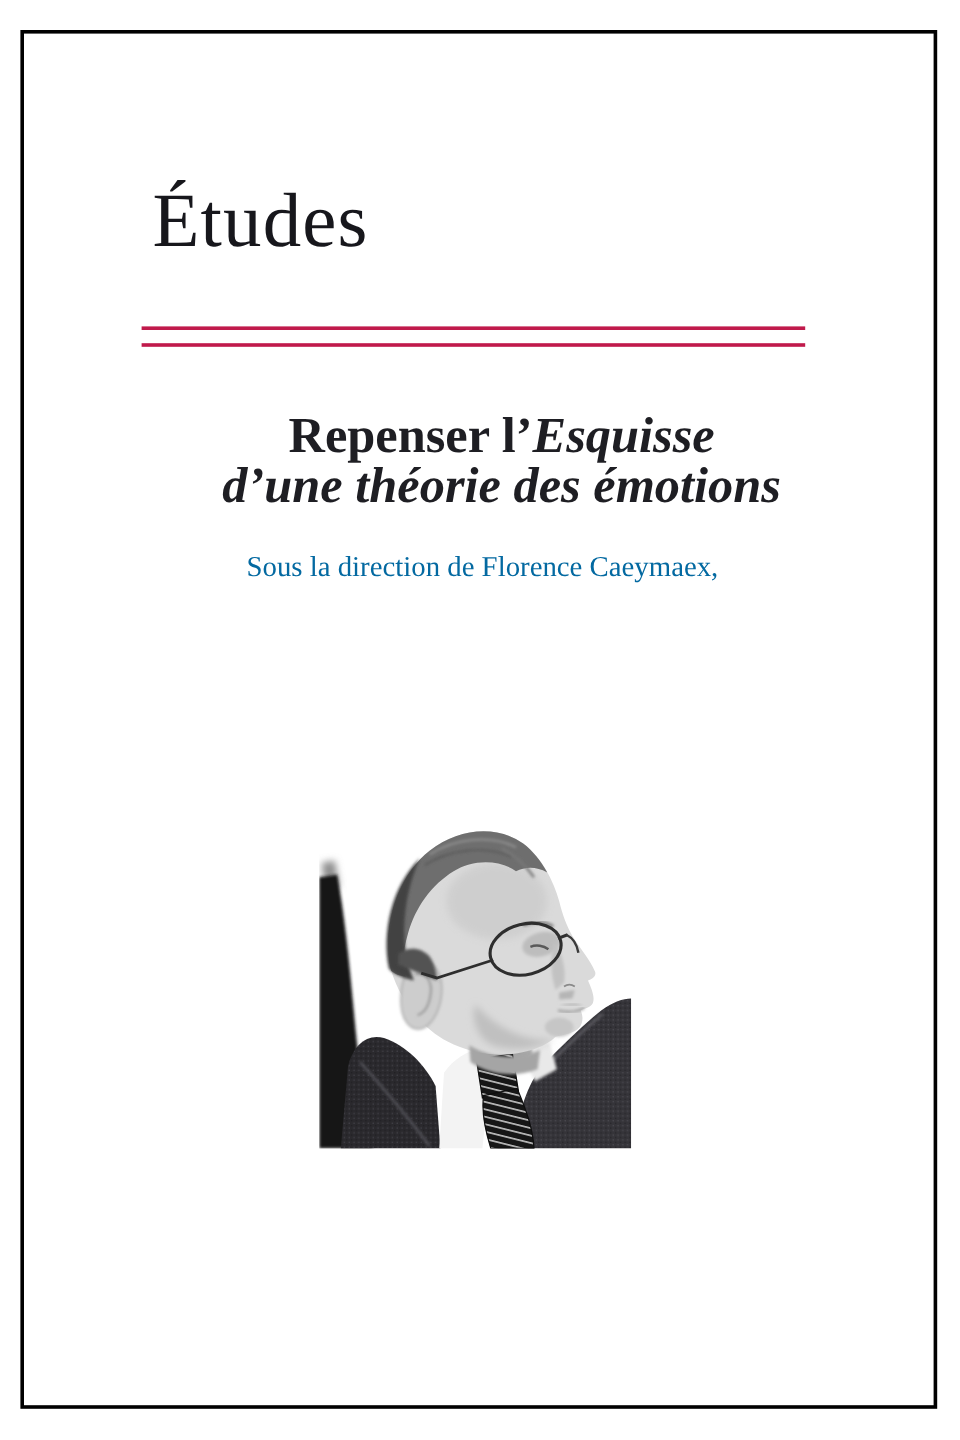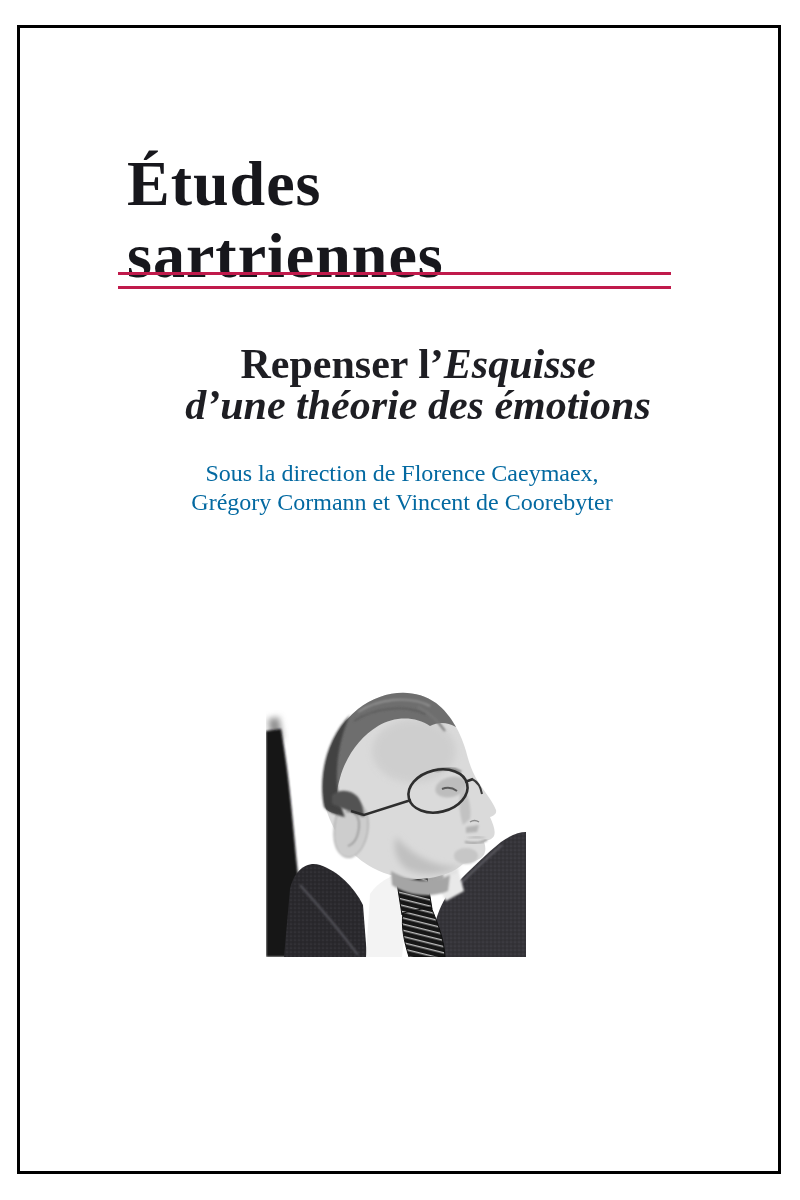--- a/index.html
+++ b/index.html
@@ -14,7 +14,7 @@
   
   .journal-title{
     position:absolute;left:107px;top:120px;margin:0;
-    font-size:64px;font-weight:700;line-height:72px;letter-spacing:1px;color:#17171c;
+    font-size:64px;font-weight:400;line-height:72px;letter-spacing:1px;color:#17171c;
   }
   .issue-block{position:absolute;left:567px;top:132px;width:112px;text-align:center;}
   .issue-number{

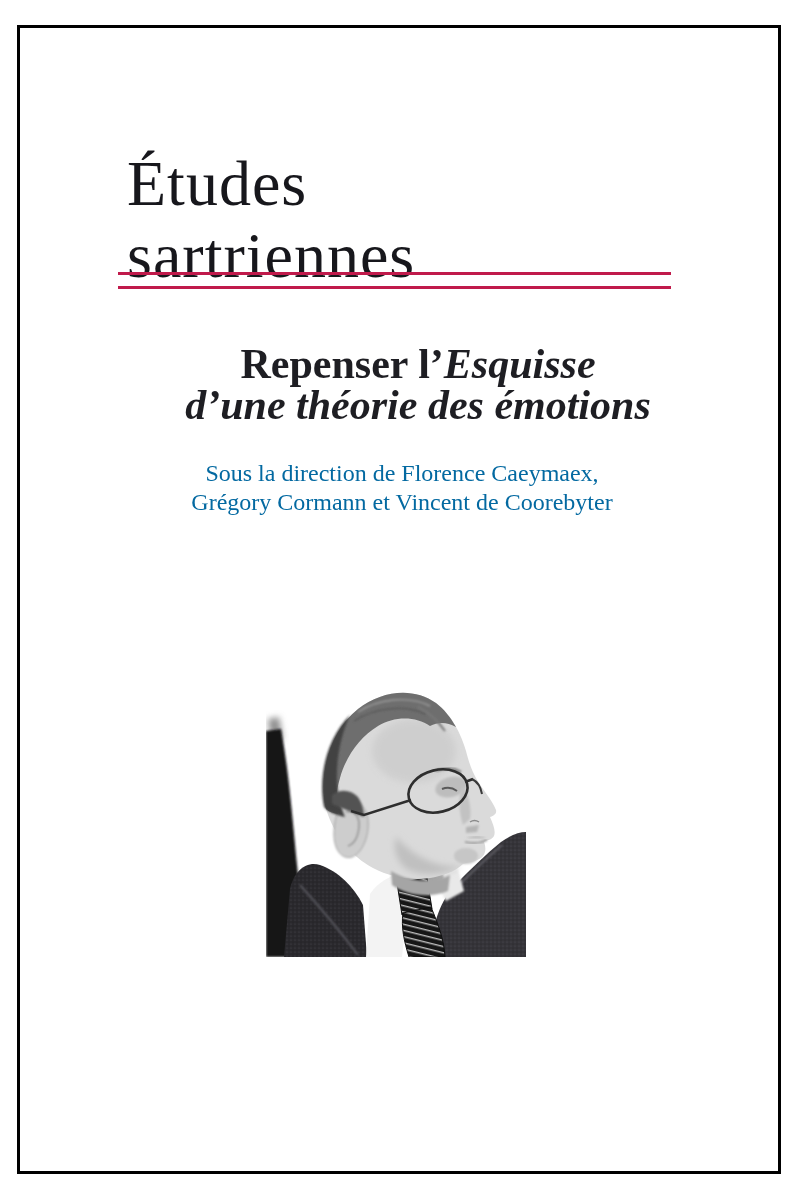--- a/index.html
+++ b/index.html
@@ -47,7 +47,7 @@
 <div class="page">
   <div class="frame">
 
-    <h1 class="journal-title"><span>Études</span><br><span>sartriennes</span></h1>
+    <h1 class="journal-title"><span>Études</span><br></h1>
 
 
     <div class="rule-red r1" style="background: rgb(192, 26, 75);"></div>

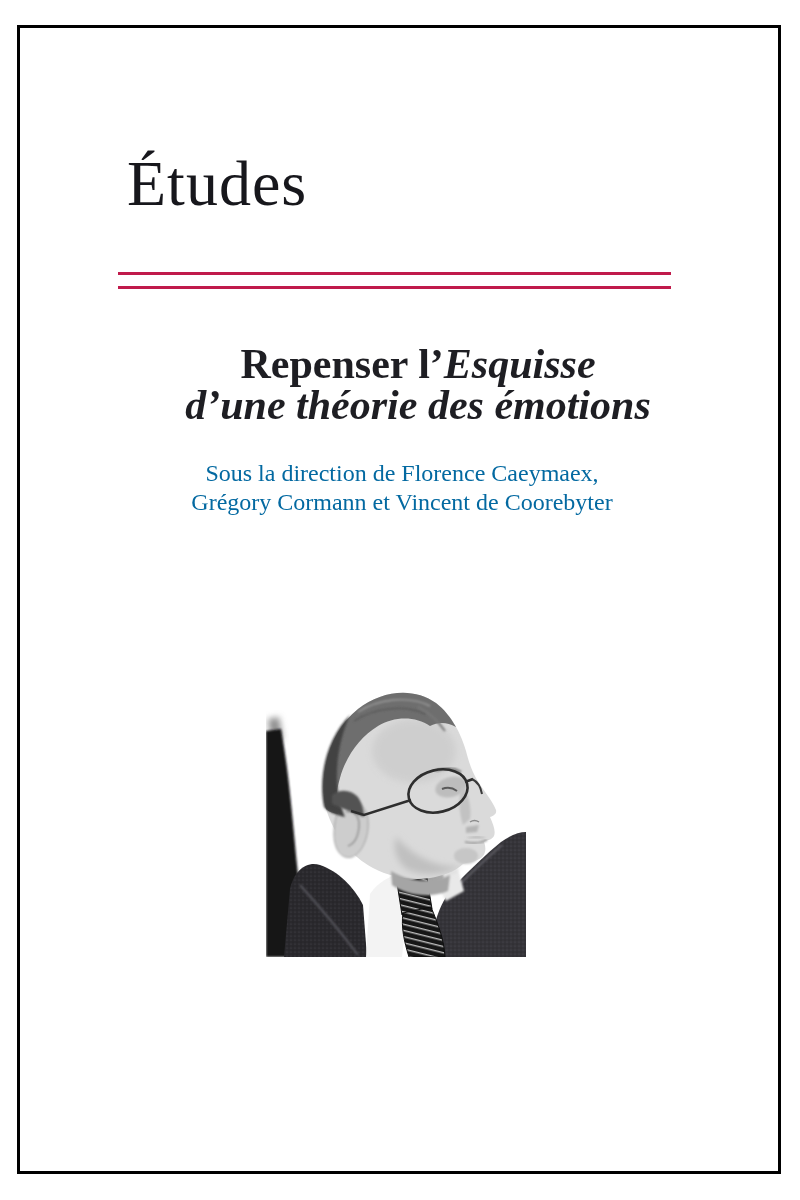--- a/index.html
+++ b/index.html
@@ -57,7 +57,6 @@
 
     <div class="editors">
       <div>Sous la direction de Florence Caeymaex,</div>
-      <div>Grégory Cormann et Vincent de Coorebyter</div>
     </div>
 
     <div class="photo">

